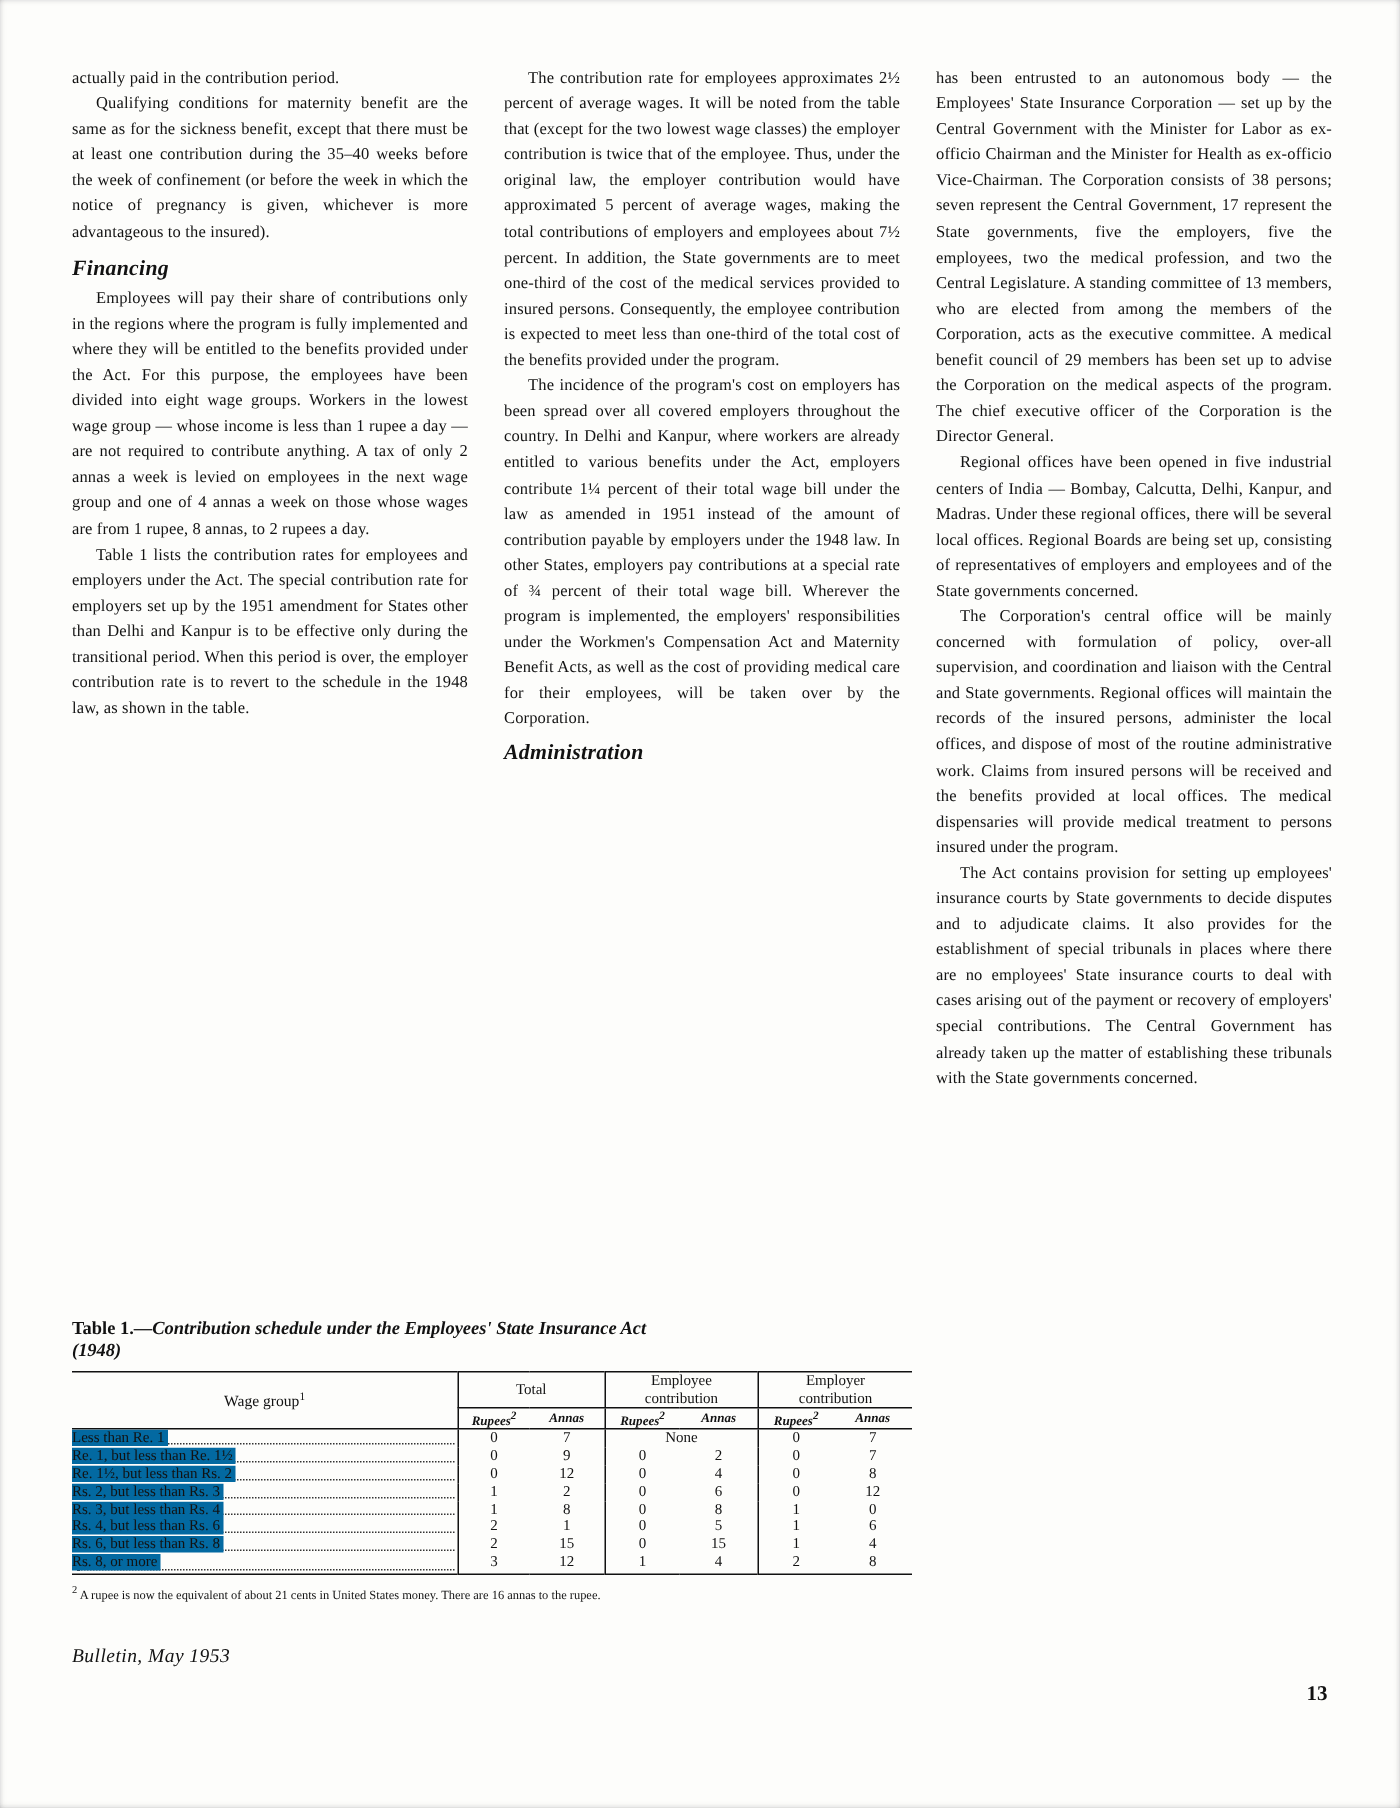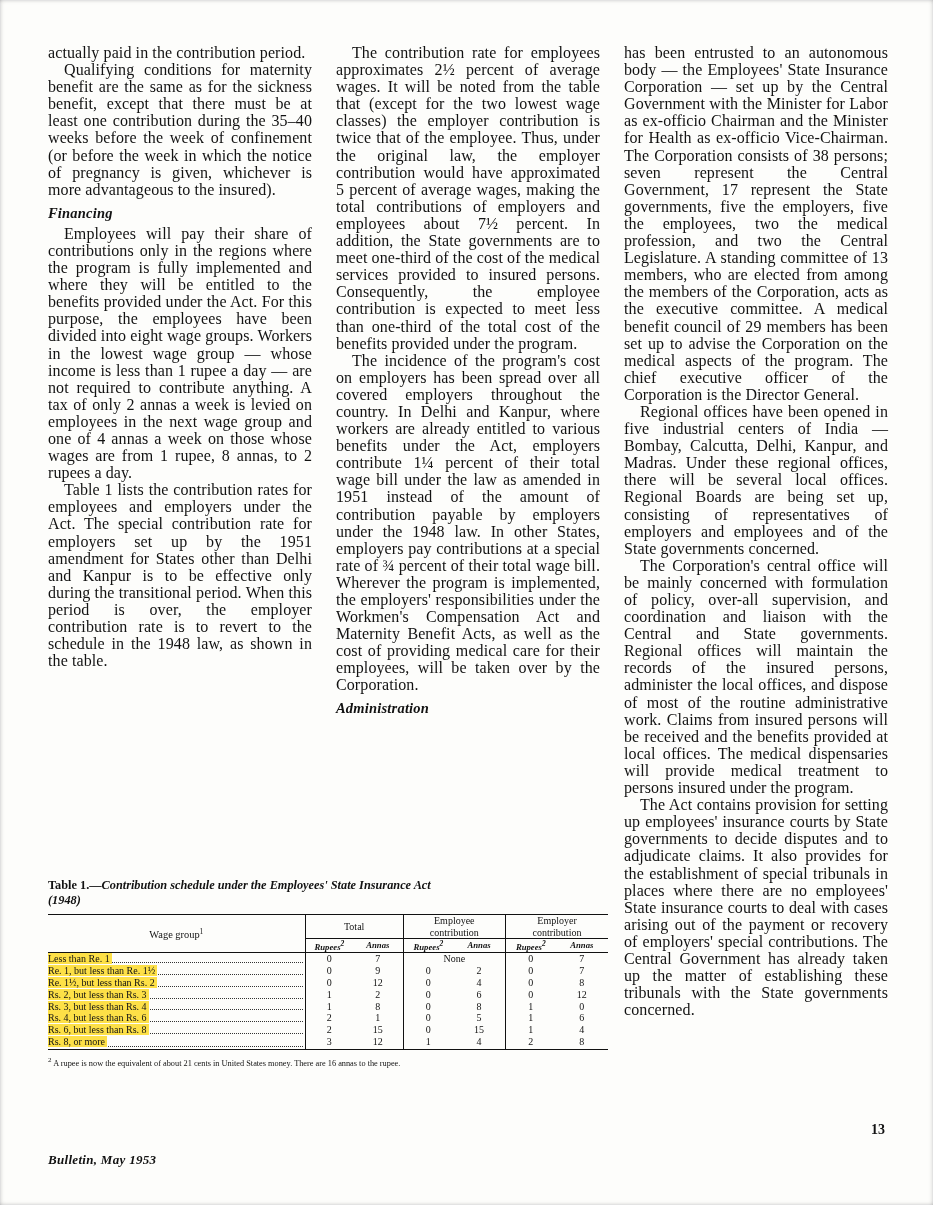--- a/index.html
+++ b/index.html
@@ -44,7 +44,7 @@
     margin:0;
     text-align:justify;
     text-justify:inter-word;
-    font-size:16px;
+    font-size:11px;
     line-height:17.1px;
     text-indent:16px;
     hyphens:none;

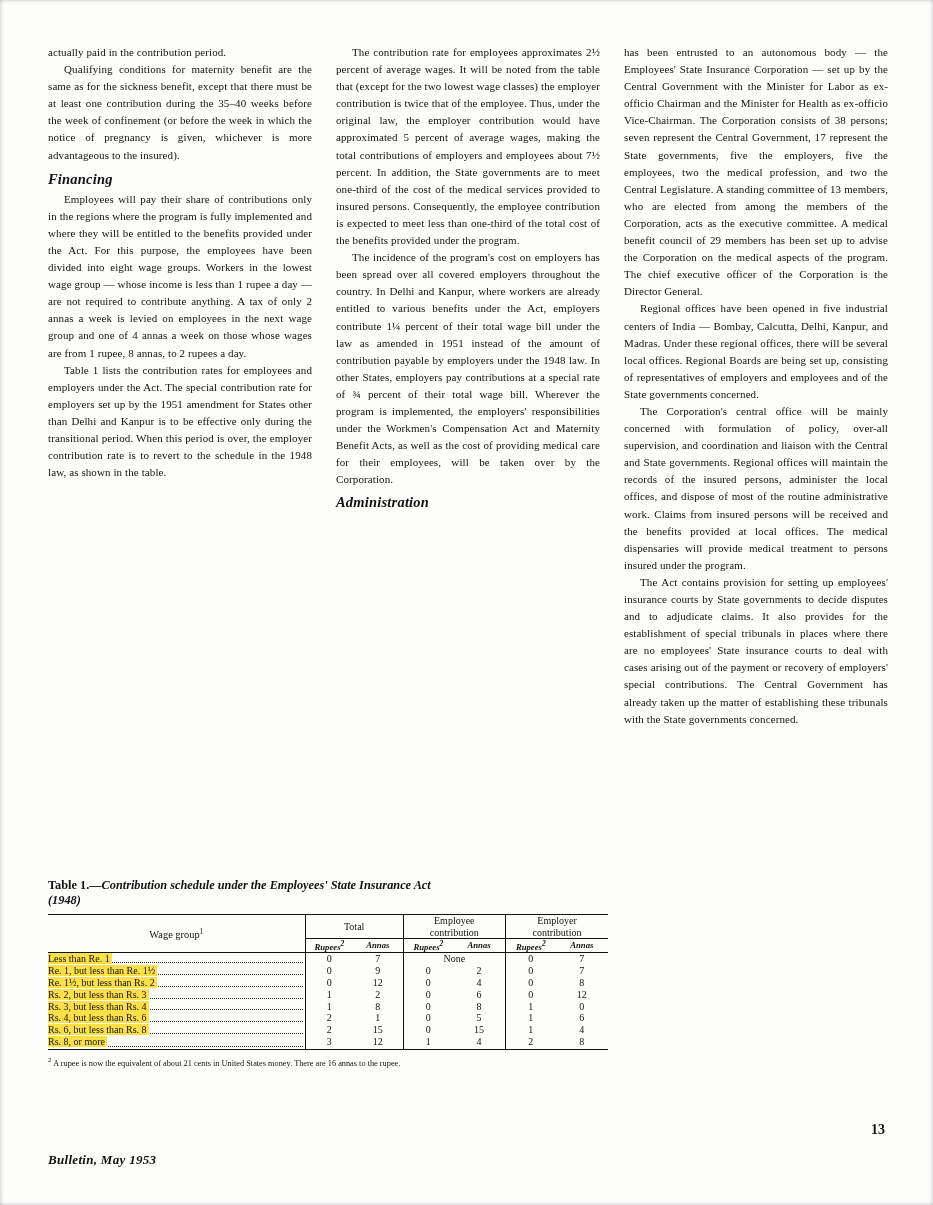--- a/index.html
+++ b/index.html
@@ -120,7 +120,7 @@
     position:relative;
     overflow:hidden;
   }
-  td.wglabel .lbl { background:#fde047; padding-right:2px; position:relative; z-index:2;}
+  td.wglabel .lbl { background:#0369a1; padding-right:2px; position:relative; z-index:2;}
   td.wglabel .dots {
     position:absolute;
     left:3px; right:2px; bottom:2px;

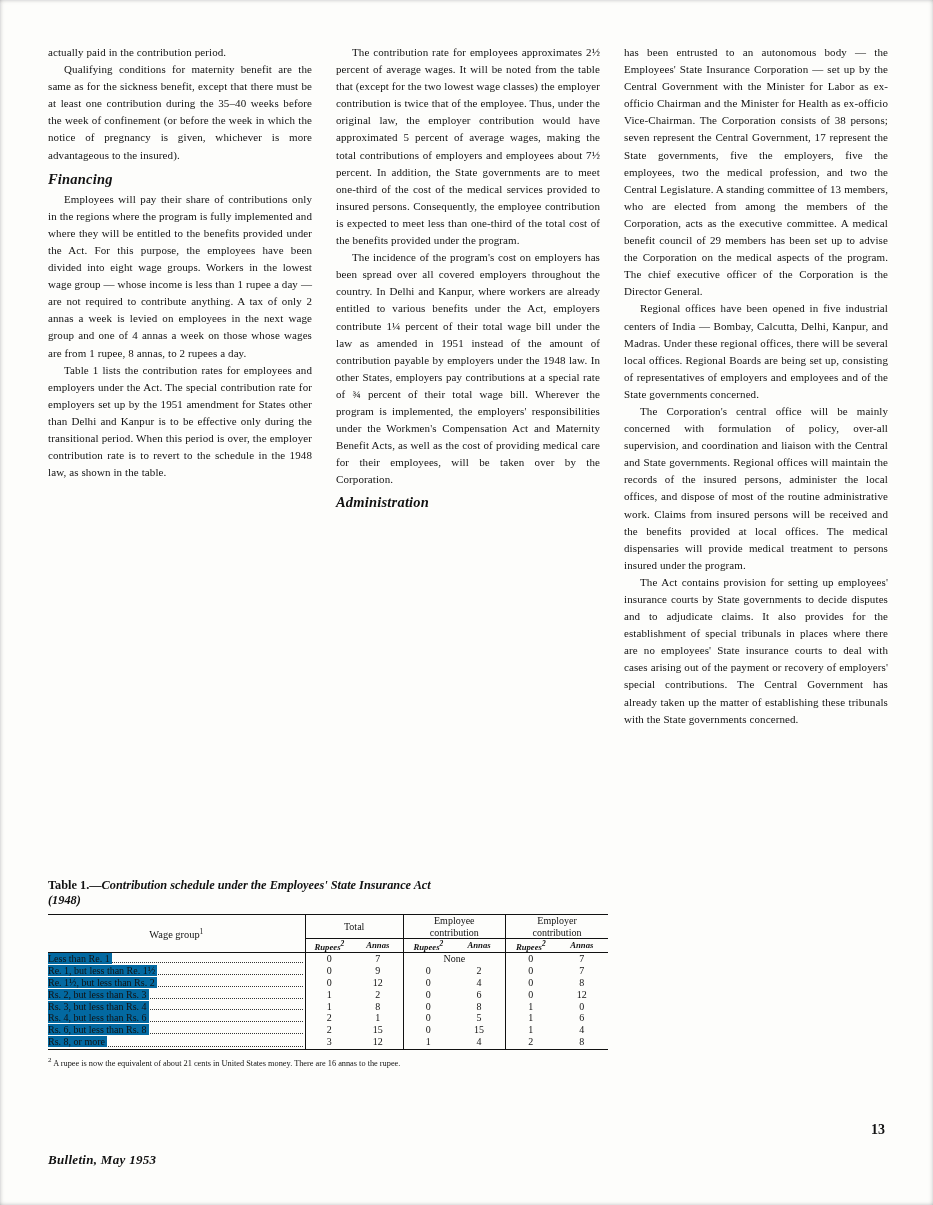--- a/index.html
+++ b/index.html
@@ -143,10 +143,10 @@
   .pagefoot {
     position:absolute;
     left:48px;
-    top:1152px;
+    top:1096px;
     font-size:13px;
     font-style:italic;
-    font-weight:bold;
+    font-weight:normal;
     letter-spacing:.3px;
   }
   .pagenum {

